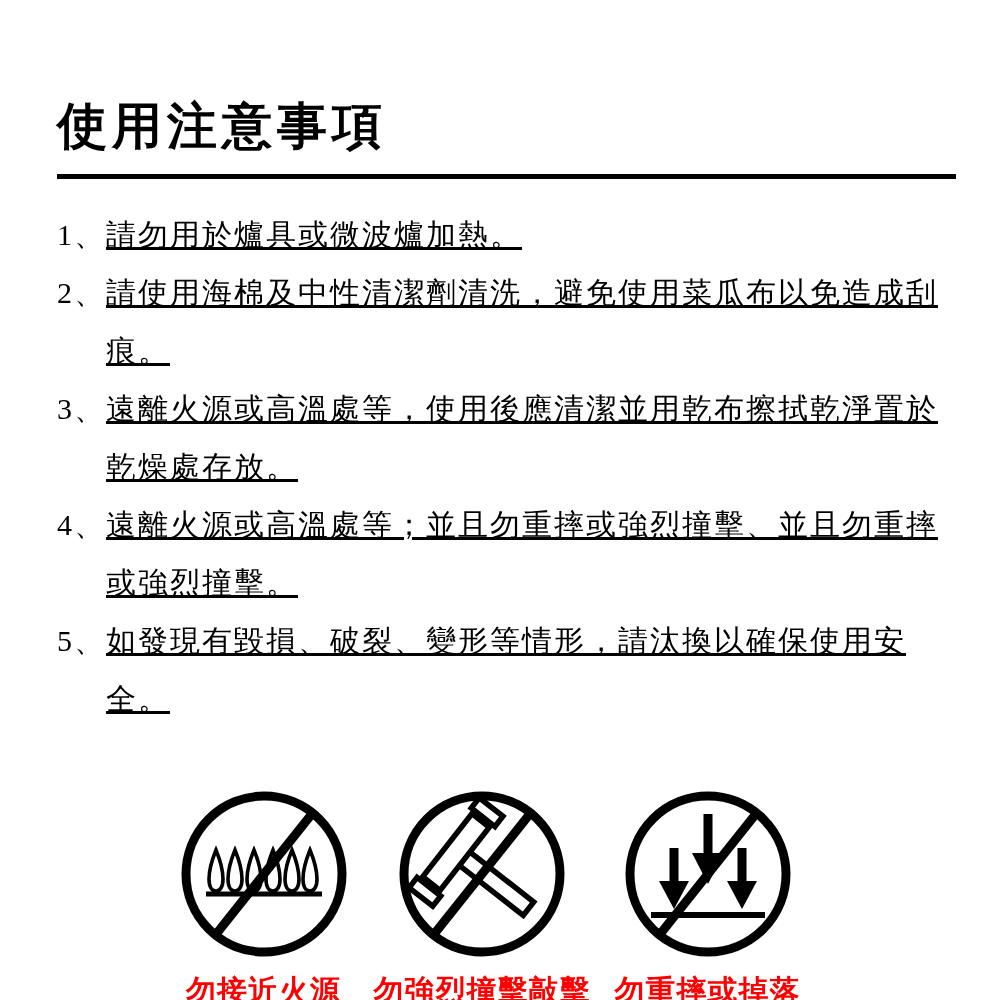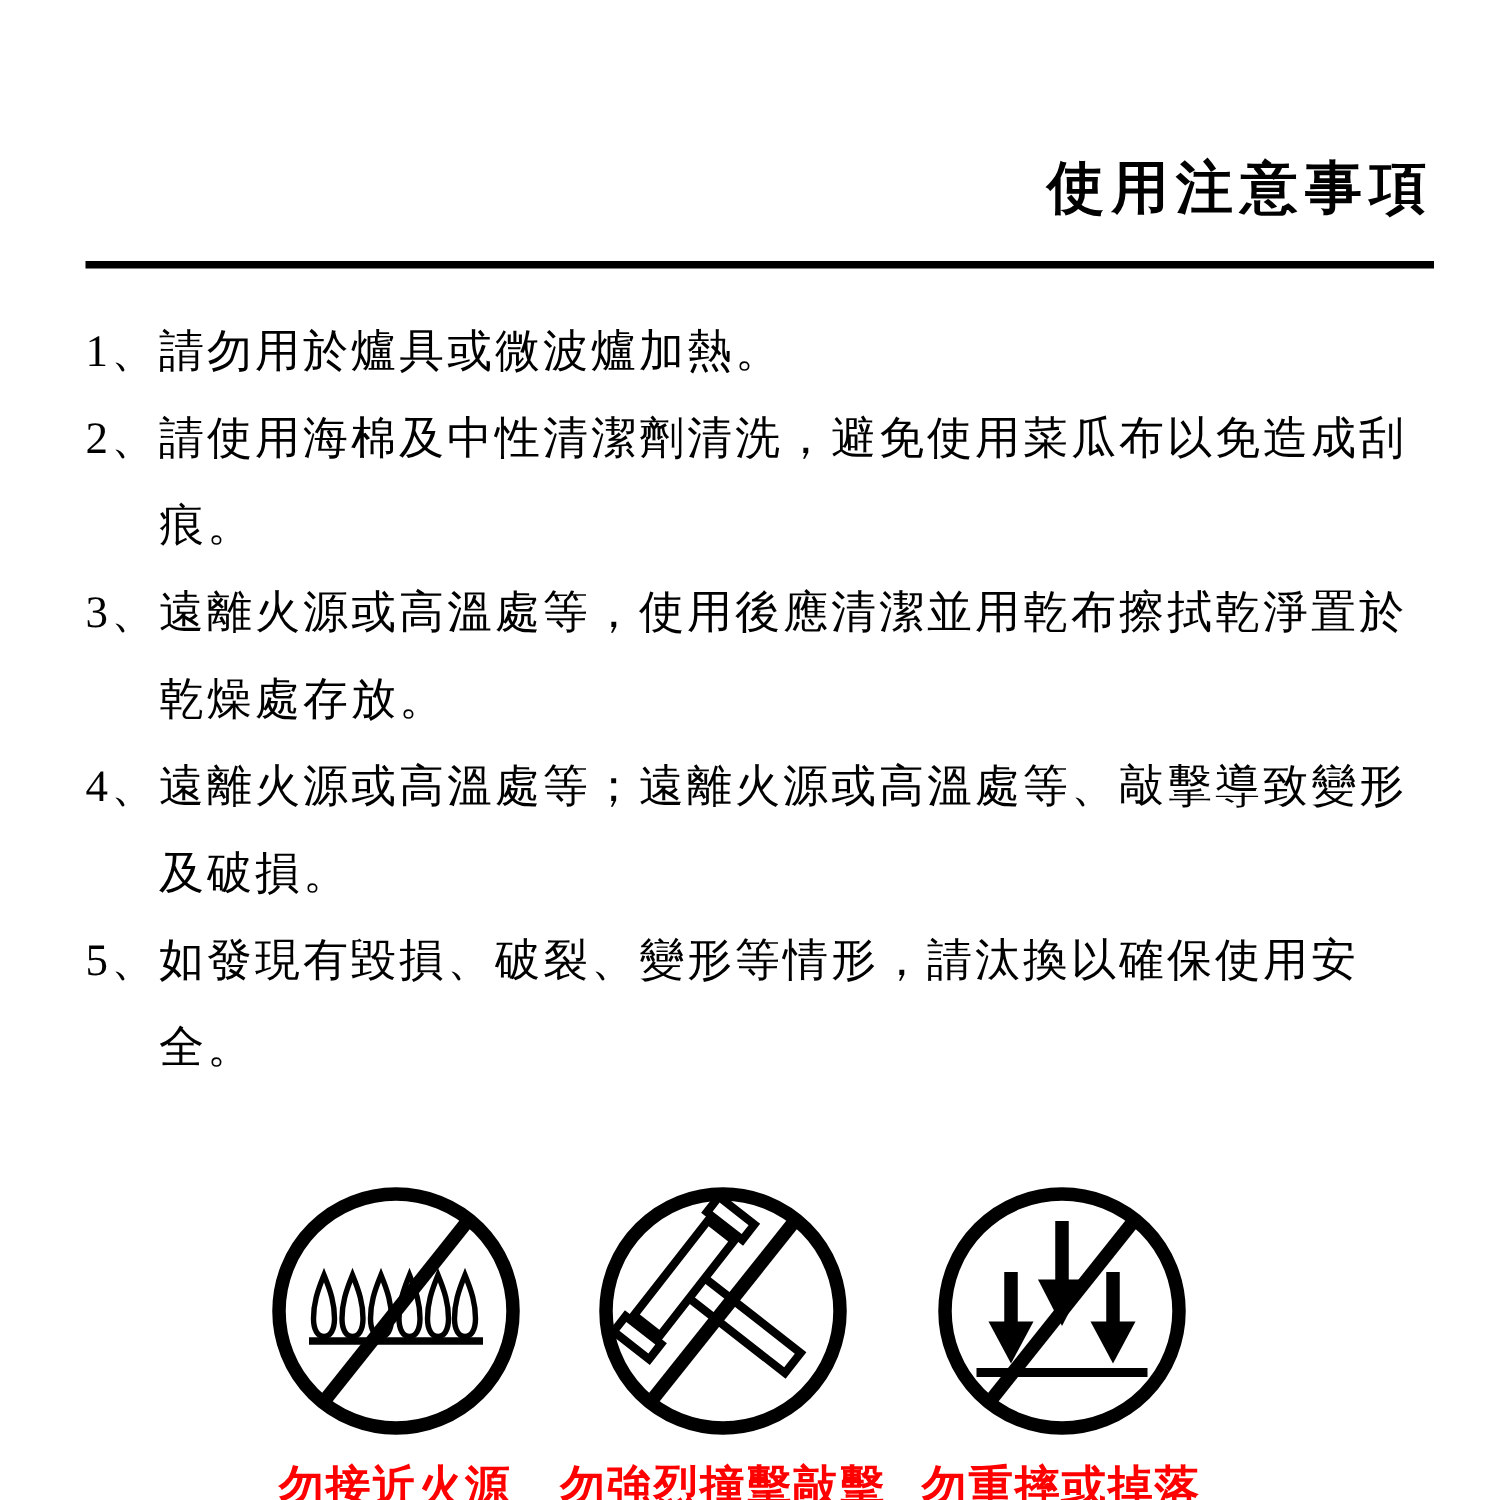--- a/index.html
+++ b/index.html
@@ -13,8 +13,8 @@
   
   .title{
     margin:95px 44px 0 57px;
-    font-size:38px;line-height:62px;font-weight:bold;
-    letter-spacing:5px;text-align:right;white-space:nowrap;
+    font-size:50px;line-height:62px;font-weight:bold;
+    letter-spacing:5px;text-align:left;white-space:nowrap;
   }
   .divider{
     margin:17px 44px 0 57px;height:5px;

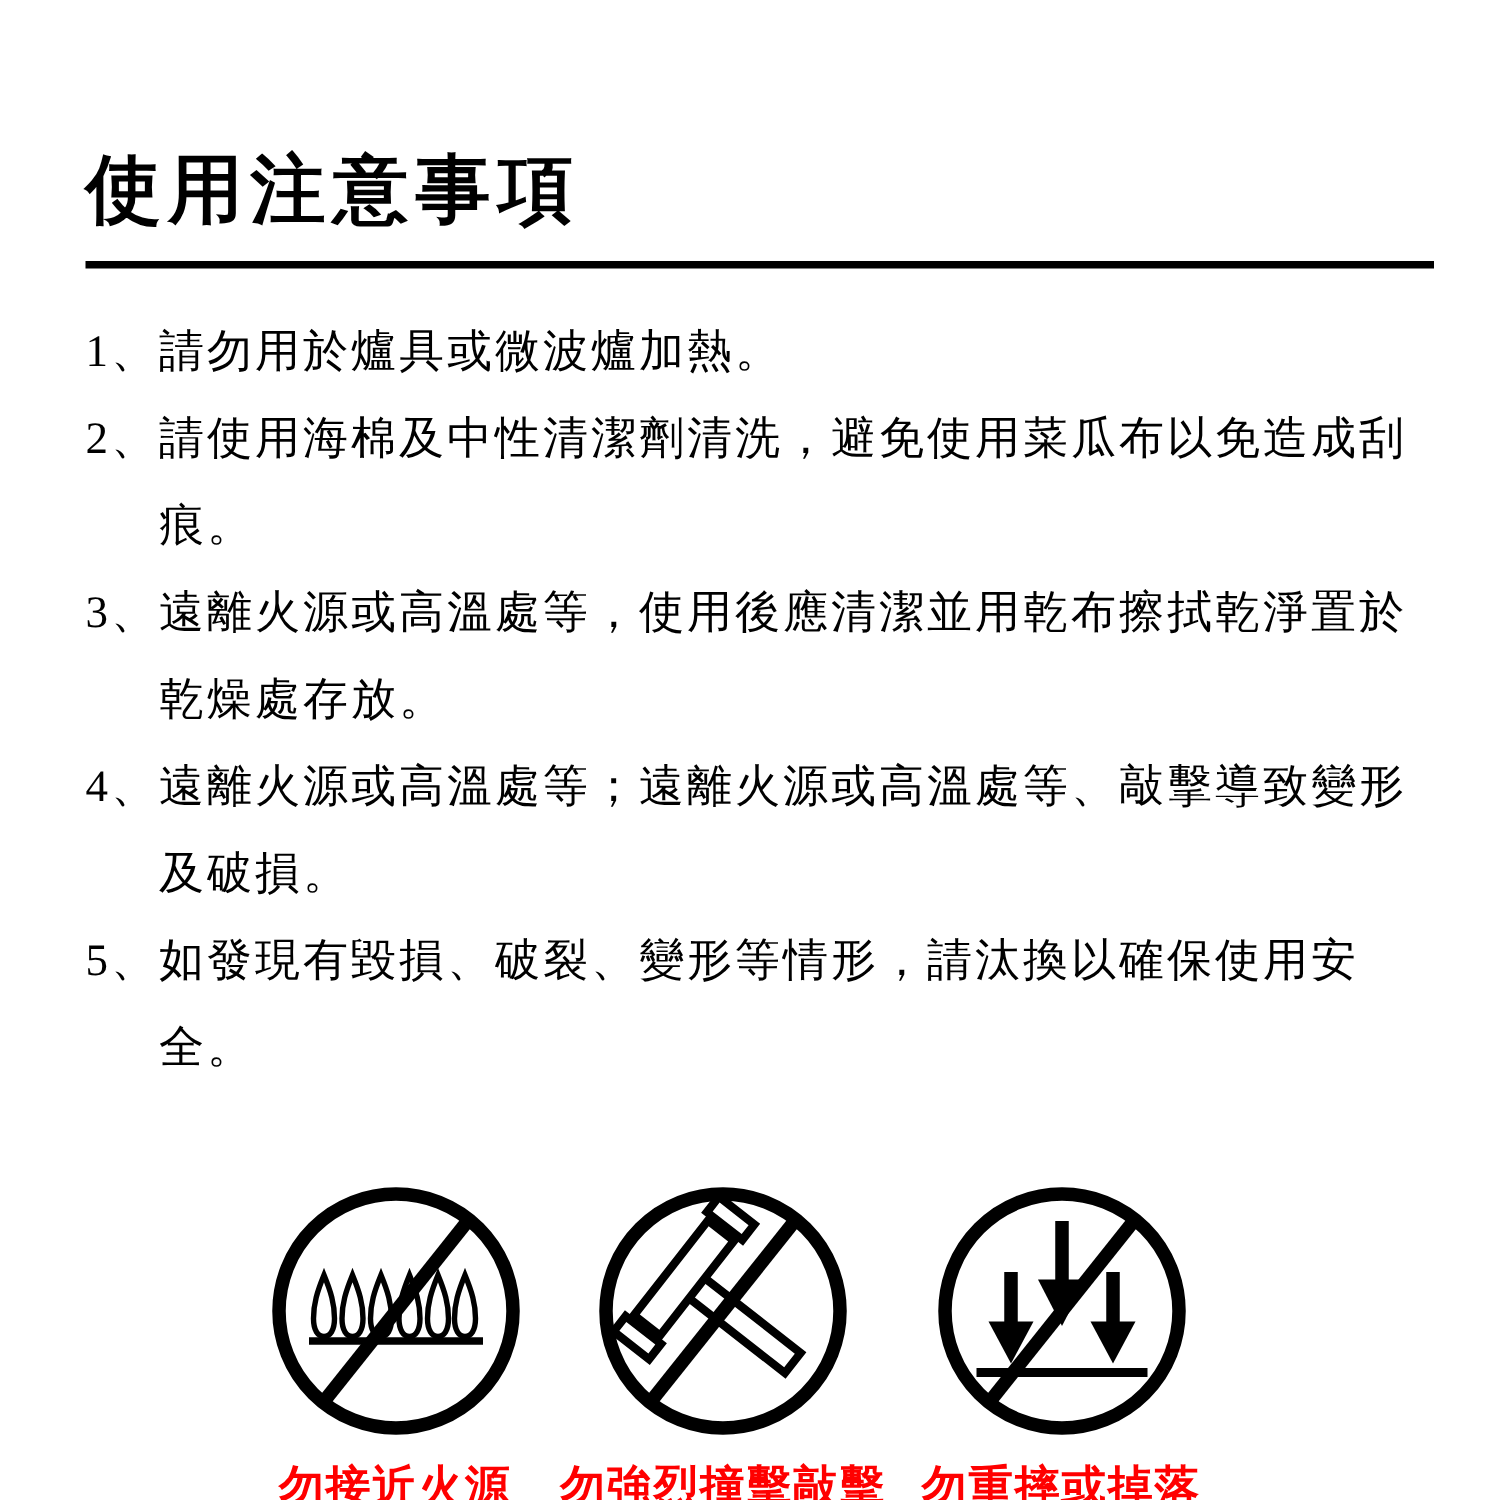--- a/index.html
+++ b/index.html
@@ -28,7 +28,7 @@
   }
   .item{display:flex;align-items:flex-start;}
   .item .marker{flex:0 0 46px;}
-  .item .text{flex:1;}
+  .item .text{flex:1;text-decoration:underline;}
 
   
   .warnings{

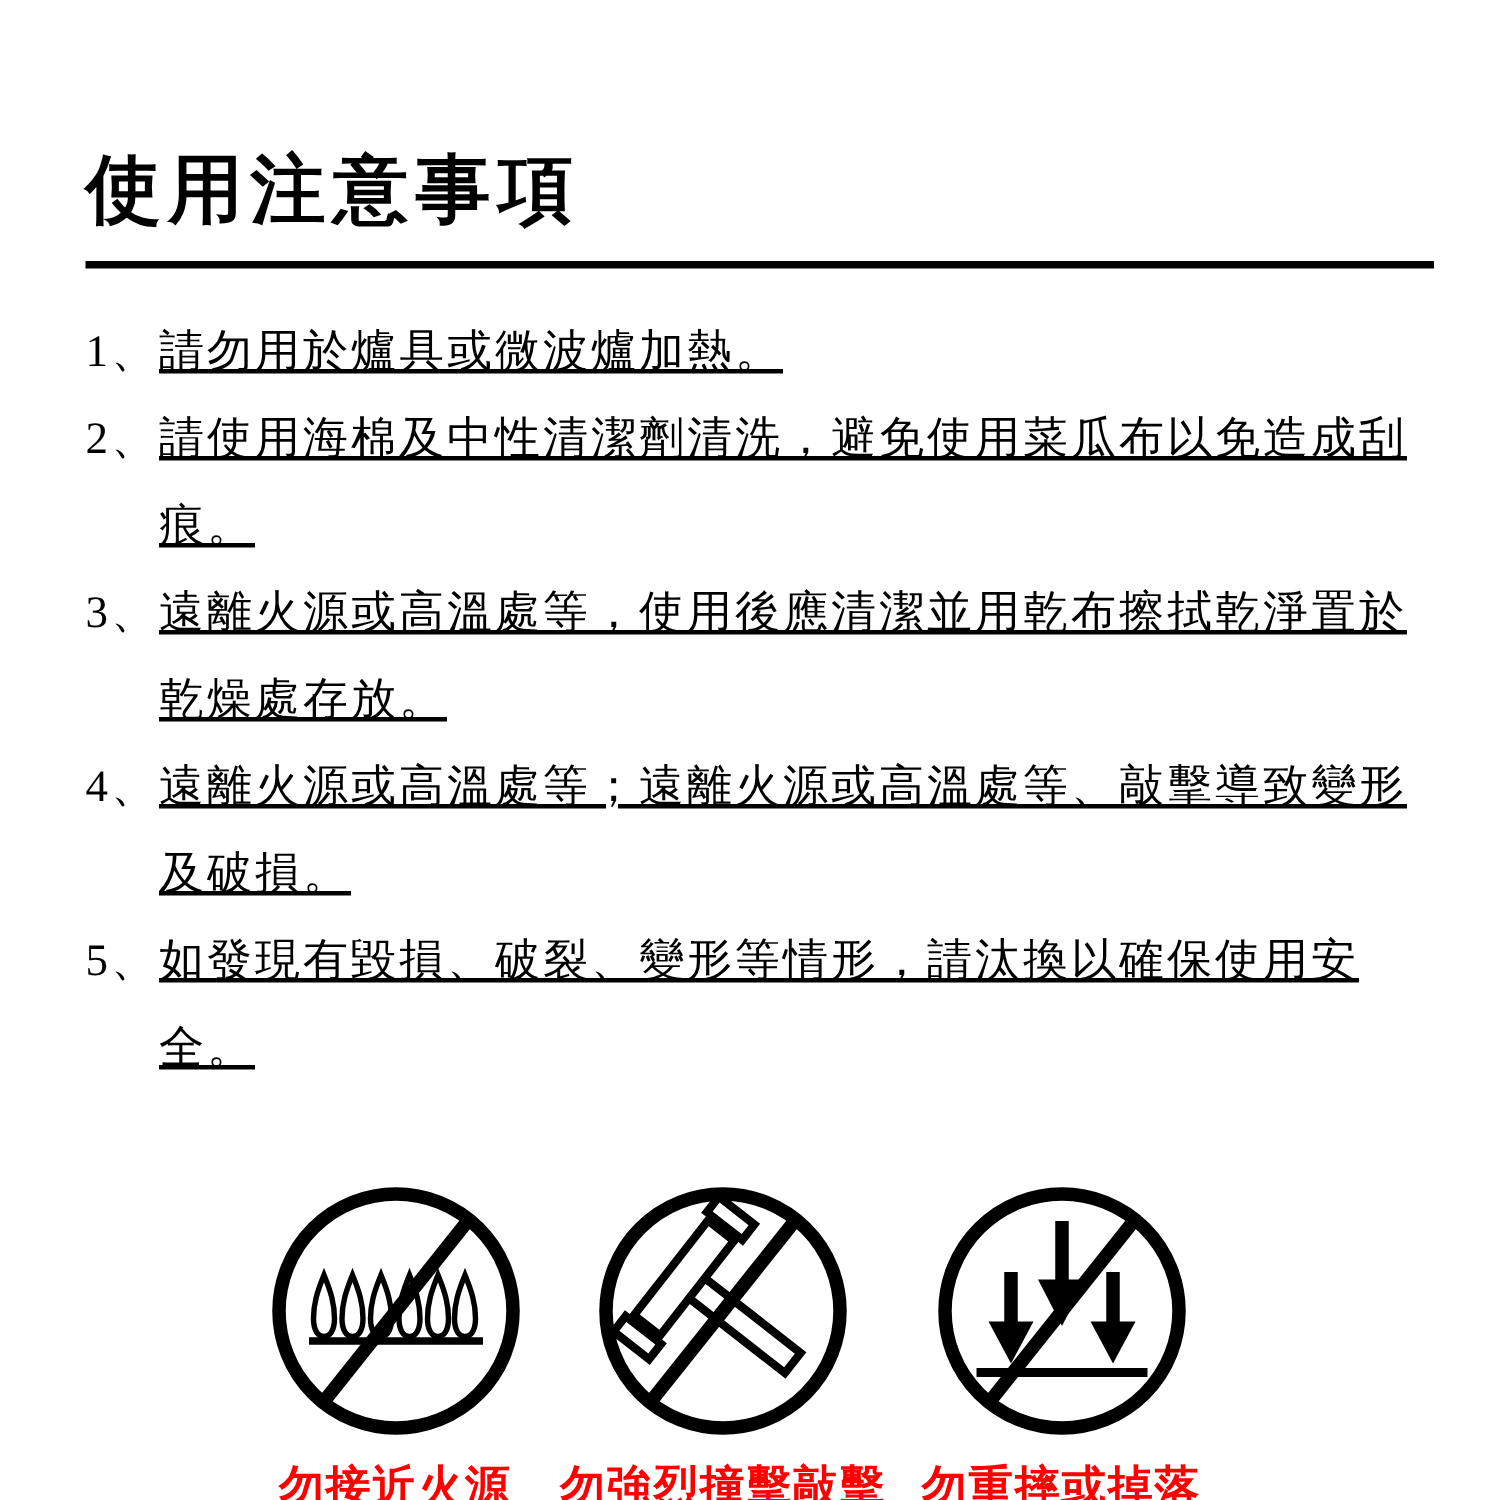--- a/index.html
+++ b/index.html
@@ -69,7 +69,7 @@
     </div>
     <div class="item">
       <span class="marker">4、</span>
-      <span class="text">遠離火源或高溫處等；遠離火源或高溫處等、敲擊導致變形及破損。</span>
+      <span class="text">遠離火源或高溫處等；並且勿重摔或強烈撞擊、並且勿重摔或強烈撞擊。</span>
     </div>
     <div class="item">
       <span class="marker">5、</span>

